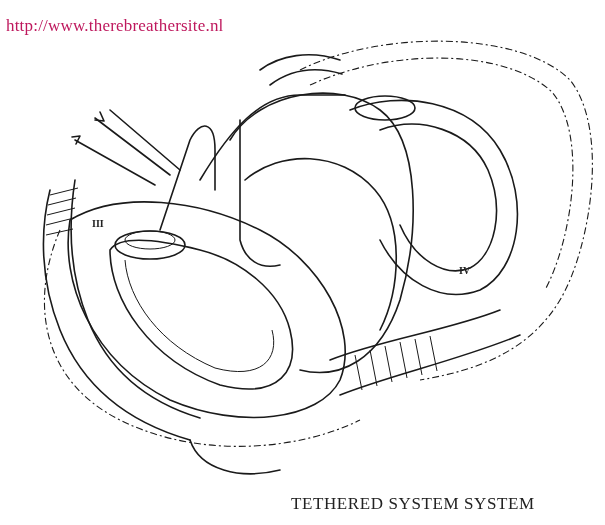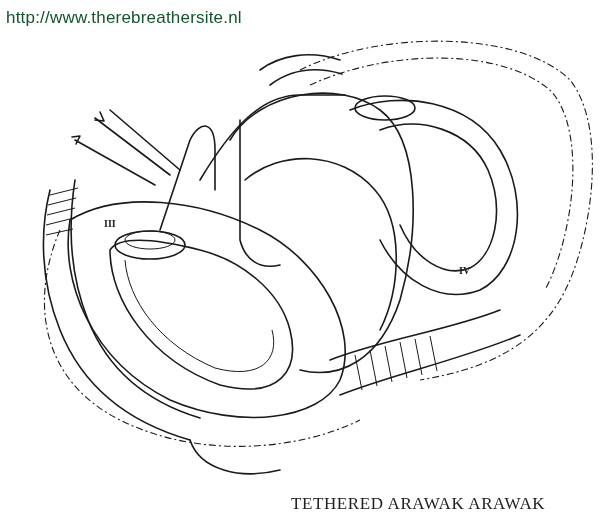--- a/index.html
+++ b/index.html
@@ -4,7 +4,7 @@
 <style>
   html, body { margin: 0; padding: 0; background: #ffffff; }
   body { width: 605px; height: 525px; position: relative; overflow: hidden; font-family: "DejaVu Serif", serif; }
-  .url { position: absolute; left: 6px; top: 8px; font-size: 17px; color: #14532d; font-family: Liberation Sans, sans-serif; letter-spacing: 0.2px; }
+  .url { position: absolute; left: 6px; top: 16px; font-size: 17px; color: #be185d; font-family: Liberation Serif, serif; letter-spacing: 0.2px; }
   .caption { position: absolute; left: 291px; top: 494px; font-size: 17px; color: #222; letter-spacing: 0.6px; font-family: "Liberation Serif", serif; }
   .label { position: absolute; font-size: 10px; color: #222; font-family: "Liberation Serif", serif; font-weight: bold; }
   svg.drawing { position: absolute; left: 0; top: 0; }

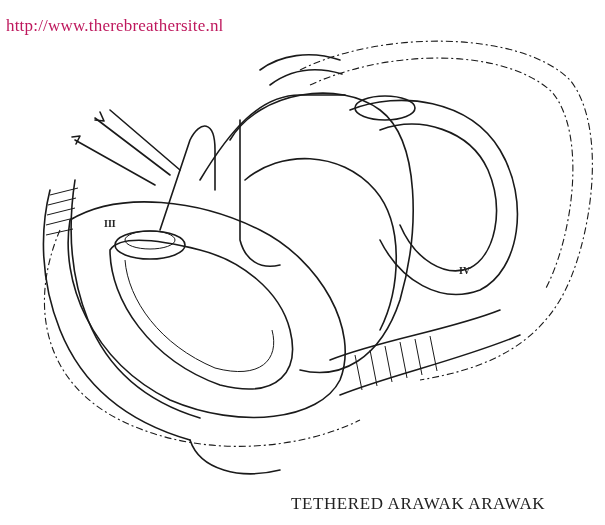--- a/index.html
+++ b/index.html
@@ -75,7 +75,7 @@
   <path class="ln" d="M190 440 C200 470, 240 480, 280 470"></path>
 </svg>
 
-<div class="label" style="left:104px; top:218px;">III</div>
+<div class="label" style="left:92px; top:218px;">III</div>
 <div class="label" style="left:459px; top:265px;">IV</div>
 
 <div class="caption">TETHERED ARAWAK ARAWAK</div>

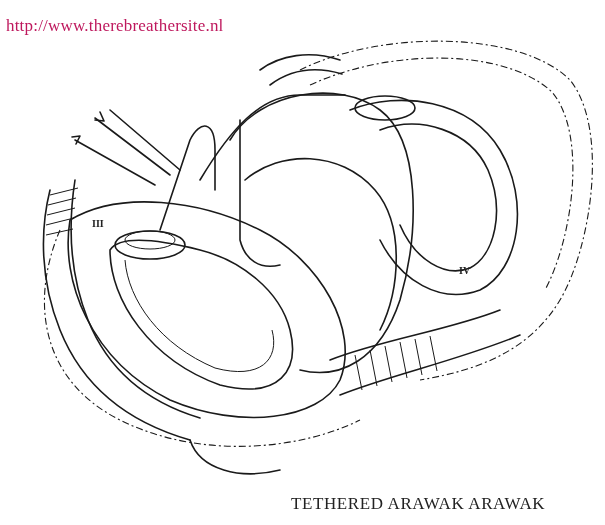--- a/index.html
+++ b/index.html
@@ -78,6 +78,6 @@
 <div class="label" style="left:92px; top:218px;">III</div>
 <div class="label" style="left:459px; top:265px;">IV</div>
 
-<div class="caption">TETHERED ARAWAK ARAWAK</div>
+<div class="caption">TETHERED SYSTEM SYSTEM</div>
 
 </body></html>

